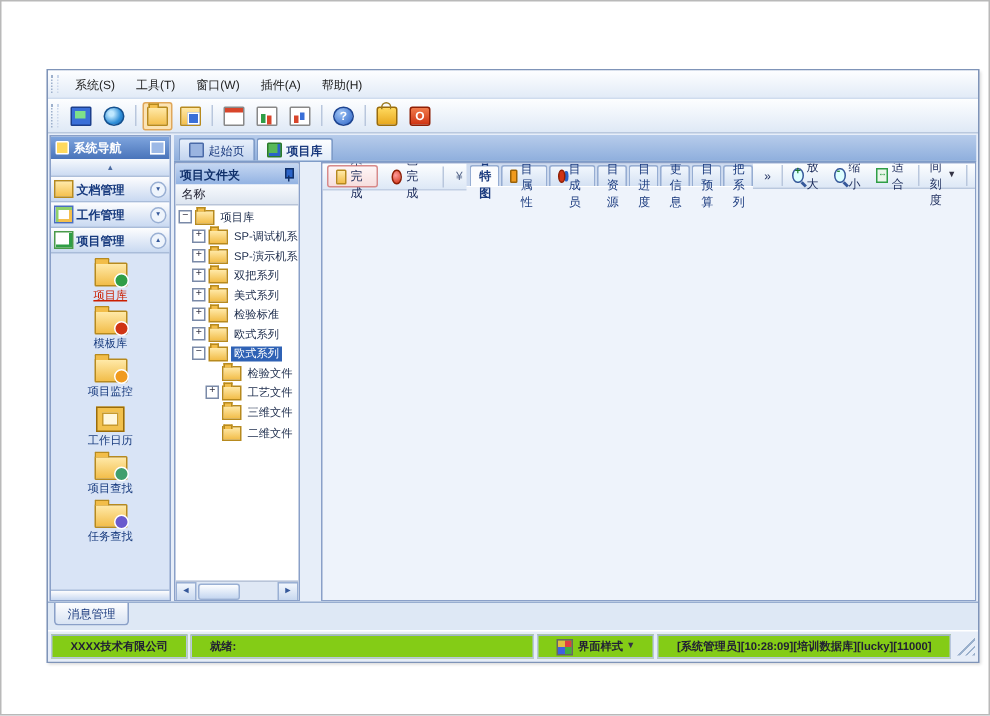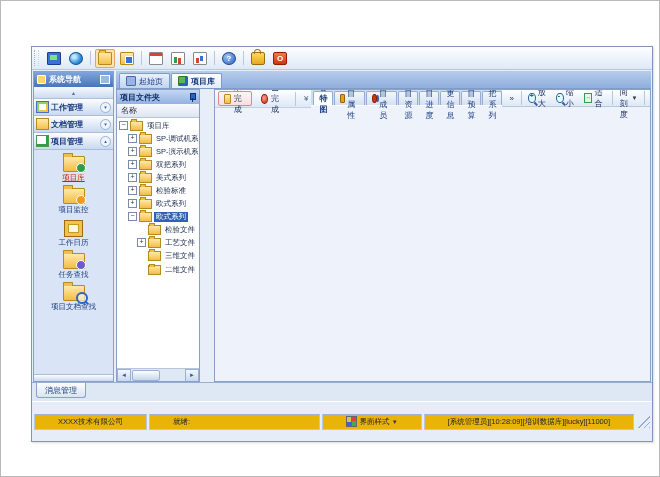--- a/index.html
+++ b/index.html
@@ -189,6 +189,16 @@
 <div class="page-frame">
   <div class="win">
 
+    <div class="menubar">
+      <span class="grip"></span>
+      <span id="menu-slot" style="display: flex;">
+          <span class="mi">系统(S)</span>
+          <span class="mi">工具(T)</span>
+          <span class="mi">窗口(W)</span>
+          <span class="mi">插件(A)</span>
+          <span class="mi">帮助(H)</span>
+        </span>
+    </div>
 
     <div class="toolbar">
       <span class="grip"></span>

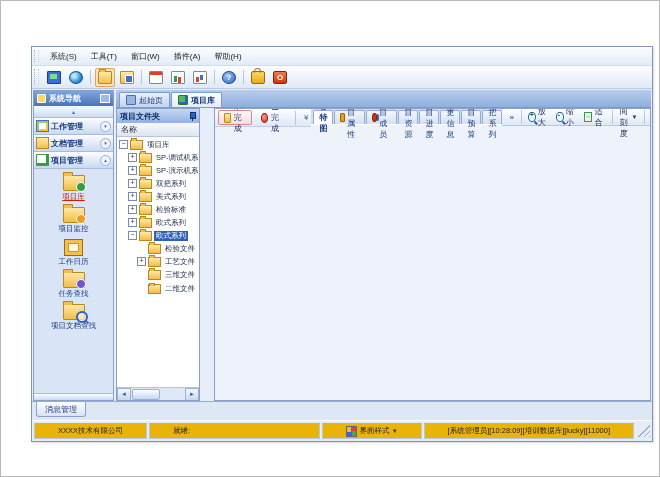--- a/index.html
+++ b/index.html
@@ -250,13 +250,13 @@
         <div class="sb-up">▴</div>
         <div id="sb-groups">
             <div class="sb-group">
+              <span class="g-ic docs"></span>
+              <span>文档管理</span>
+              <span class="chev">▾</span>
+            </div>
+            <div class="sb-group">
               <span class="g-ic grid"></span>
               <span>工作管理</span>
-              <span class="chev">▾</span>
-            </div>
-            <div class="sb-group">
-              <span class="g-ic docs"></span>
-              <span>文档管理</span>
               <span class="chev">▾</span>
             </div>
             <div class="sb-group">

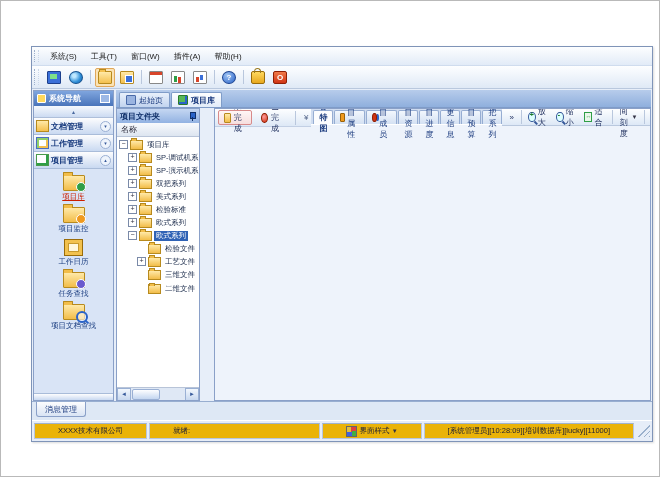--- a/index.html
+++ b/index.html
@@ -271,6 +271,12 @@
                 <span class="badge green"></span>
               </span>
               <div class="sb-label">项目库</div>
+            </div>
+            <div class="sb-item">
+              <span class="bigfolder">
+                <span class="badge red"></span>
+              </span>
+              <div class="sb-label">模板库</div>
             </div>
             <div class="sb-item">
               <span class="bigfolder">

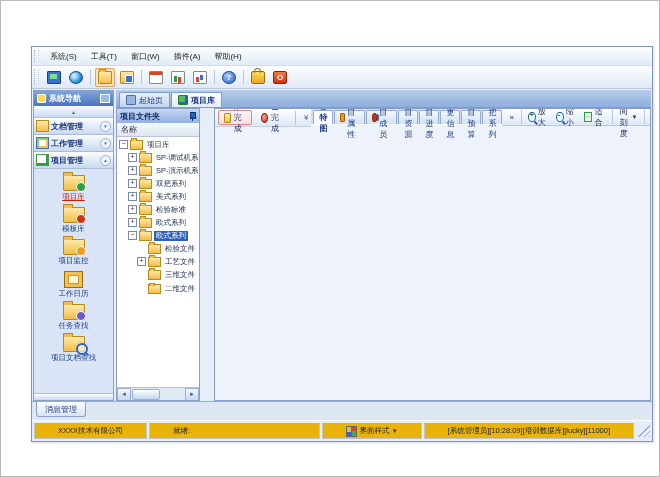--- a/index.html
+++ b/index.html
@@ -287,6 +287,12 @@
             <div class="sb-item">
               <span class="cal-icon"></span>
               <div class="sb-label">工作日历</div>
+            </div>
+            <div class="sb-item">
+              <span class="bigfolder">
+                <span class="badge gear"></span>
+              </span>
+              <div class="sb-label">项目查找</div>
             </div>
             <div class="sb-item">
               <span class="bigfolder">

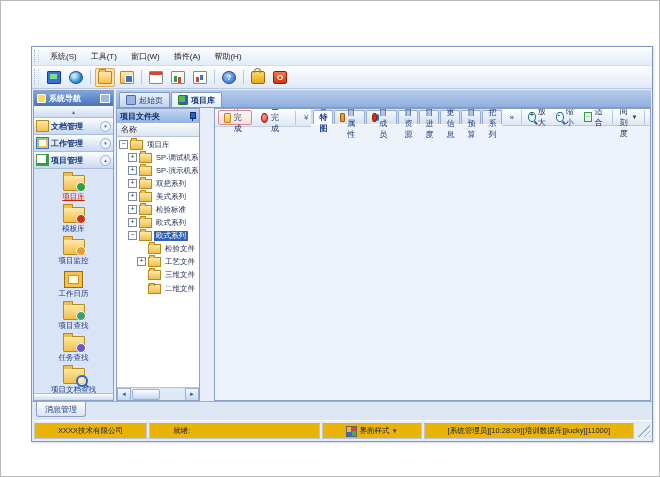--- a/index.html
+++ b/index.html
@@ -299,12 +299,6 @@
                 <span class="badge people"></span>
               </span>
               <div class="sb-label">任务查找</div>
-            </div>
-            <div class="sb-item">
-              <span class="bigfolder">
-                <span class="mag"></span>
-              </span>
-              <div class="sb-label">项目文档查找</div>
             </div>
           </div>
         <div class="sb-sliver"></div>

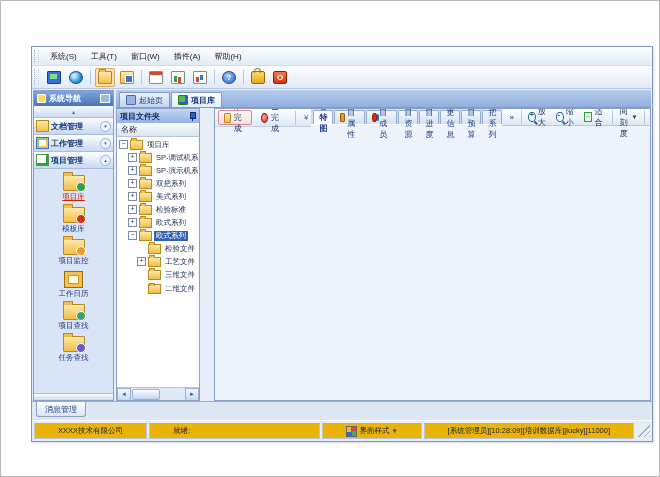--- a/index.html
+++ b/index.html
@@ -177,7 +177,7 @@
   .btab{margin-top:0;height:14px;padding:0 8px;font-size:8px;color:#1a3a7e;background:linear-gradient(#fdfdfe,#d9e4f4);
         border:1px solid #8aa0c8;border-top:none;border-radius:0 0 3px 3px;display:flex;align-items:center;}
   .status{flex:1;background:#e6edf8;border-top:1px solid #fff;display:flex;align-items:center;padding:2px 2px;gap:2px;font-size:7.5px;color:#223;}
-  .scell{height:14px;border:1px solid #b8c6de;border-top-color:#9fb2cc;background:#eab308;display:flex;align-items:center;padding:0 23px;white-space:nowrap;}
+  .scell{height:14px;border:1px solid #b8c6de;border-top-color:#9fb2cc;background:#84cc16;display:flex;align-items:center;padding:0 12px;white-space:nowrap;font-weight:bold;}
   .scell.grow{flex:1;text-align:center;}
   .styleic{width:9px;height:9px;margin-right:3px;background:conic-gradient(#e04040 0 25%,#40b040 0 50%,#4060e0 0 75%,#e0c040 0);border:1px solid #666;}
   .gripcorner{width:12px;height:12px;margin-left:2px;background:

